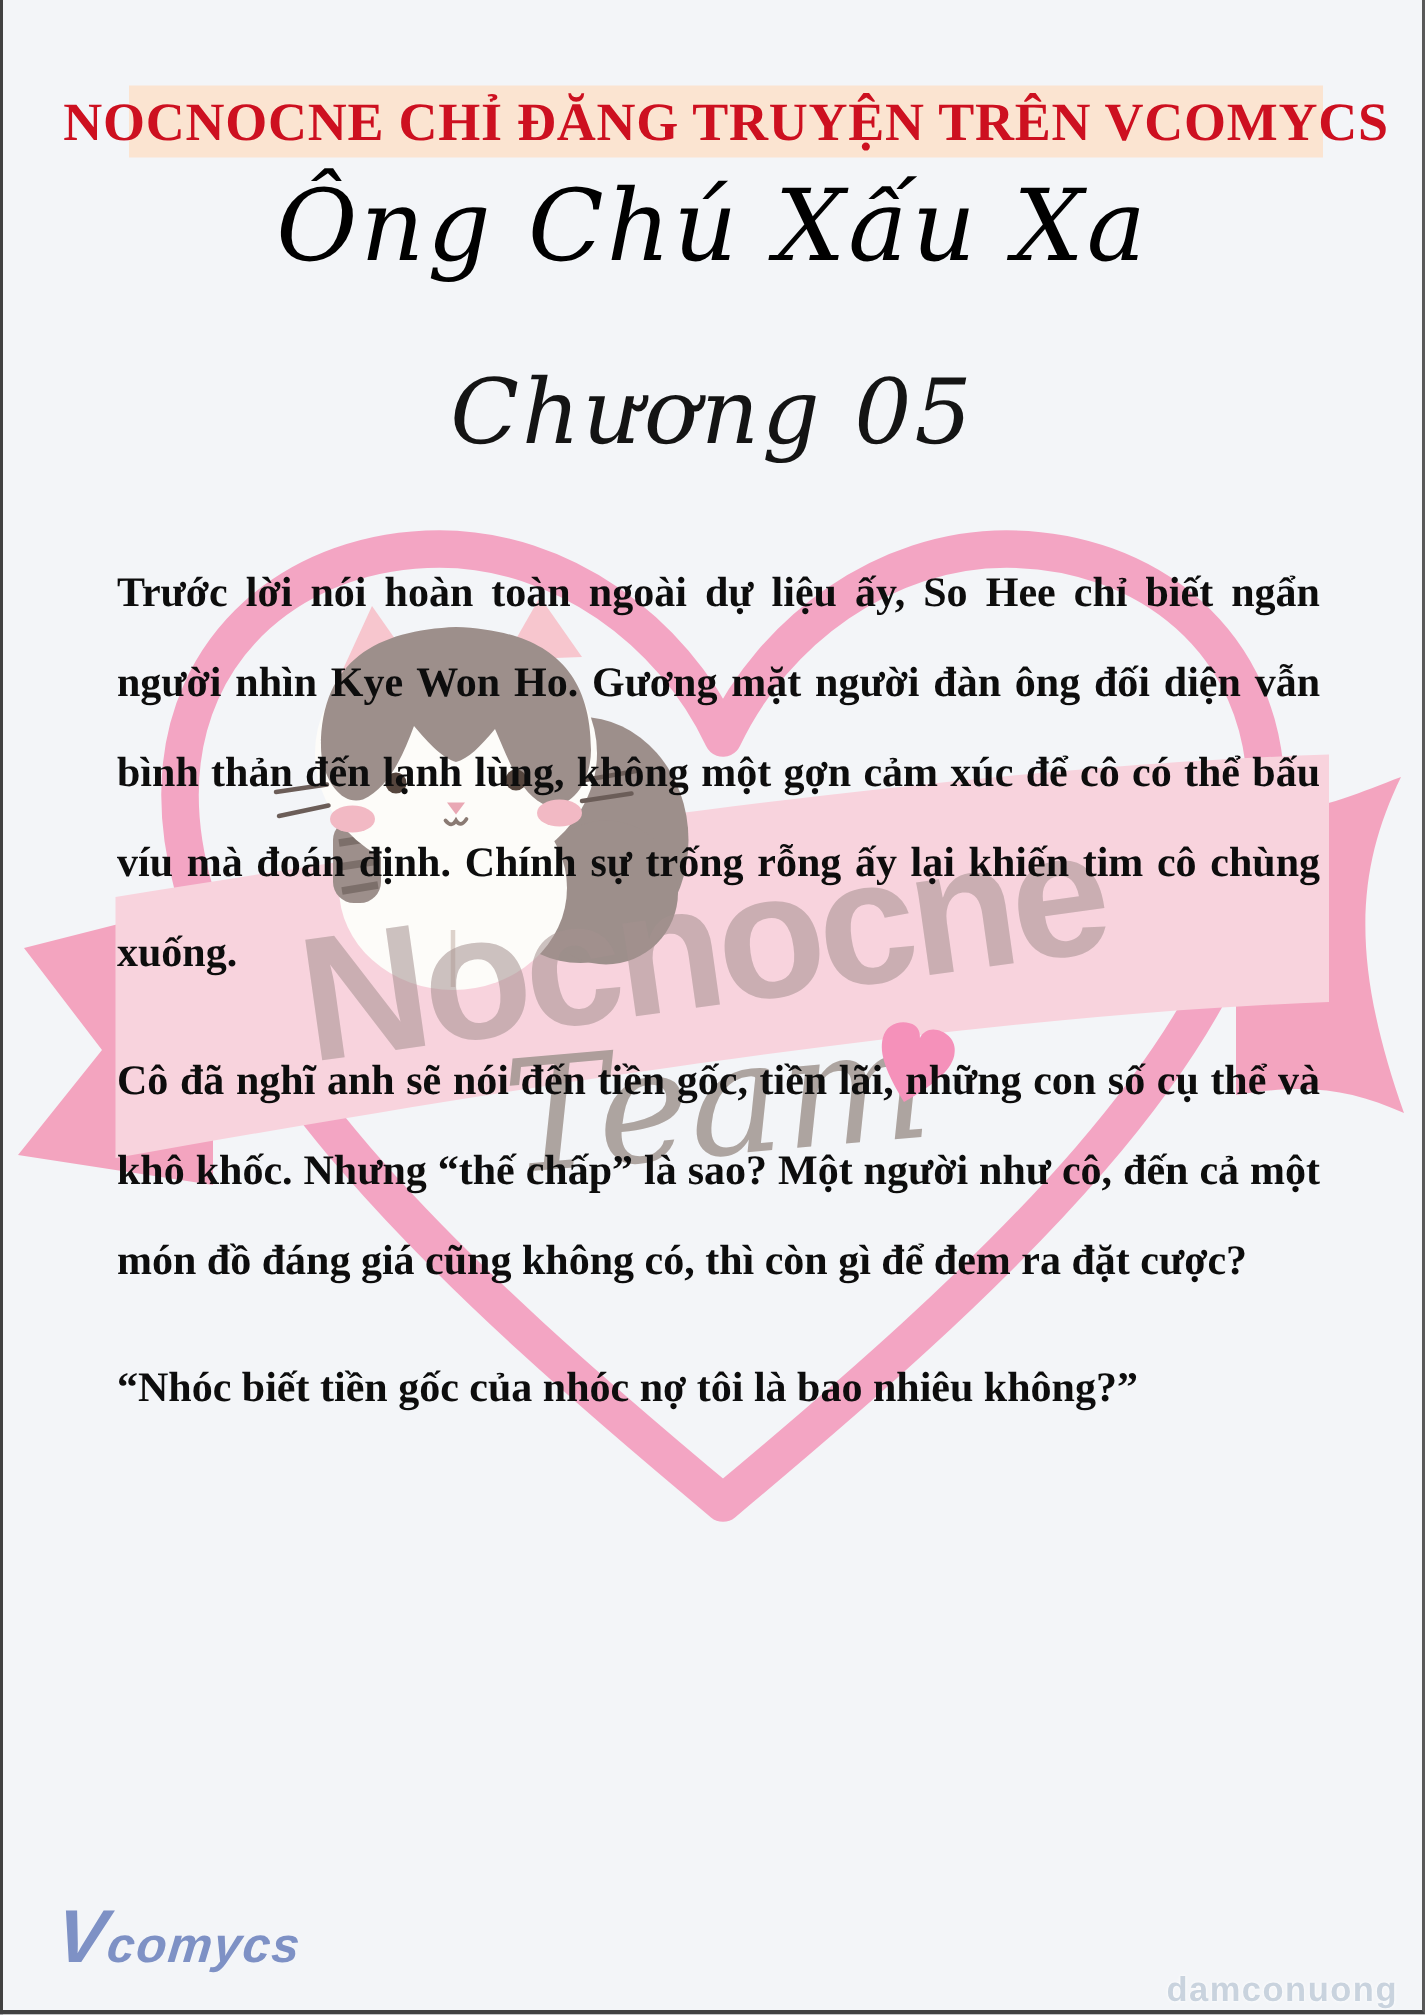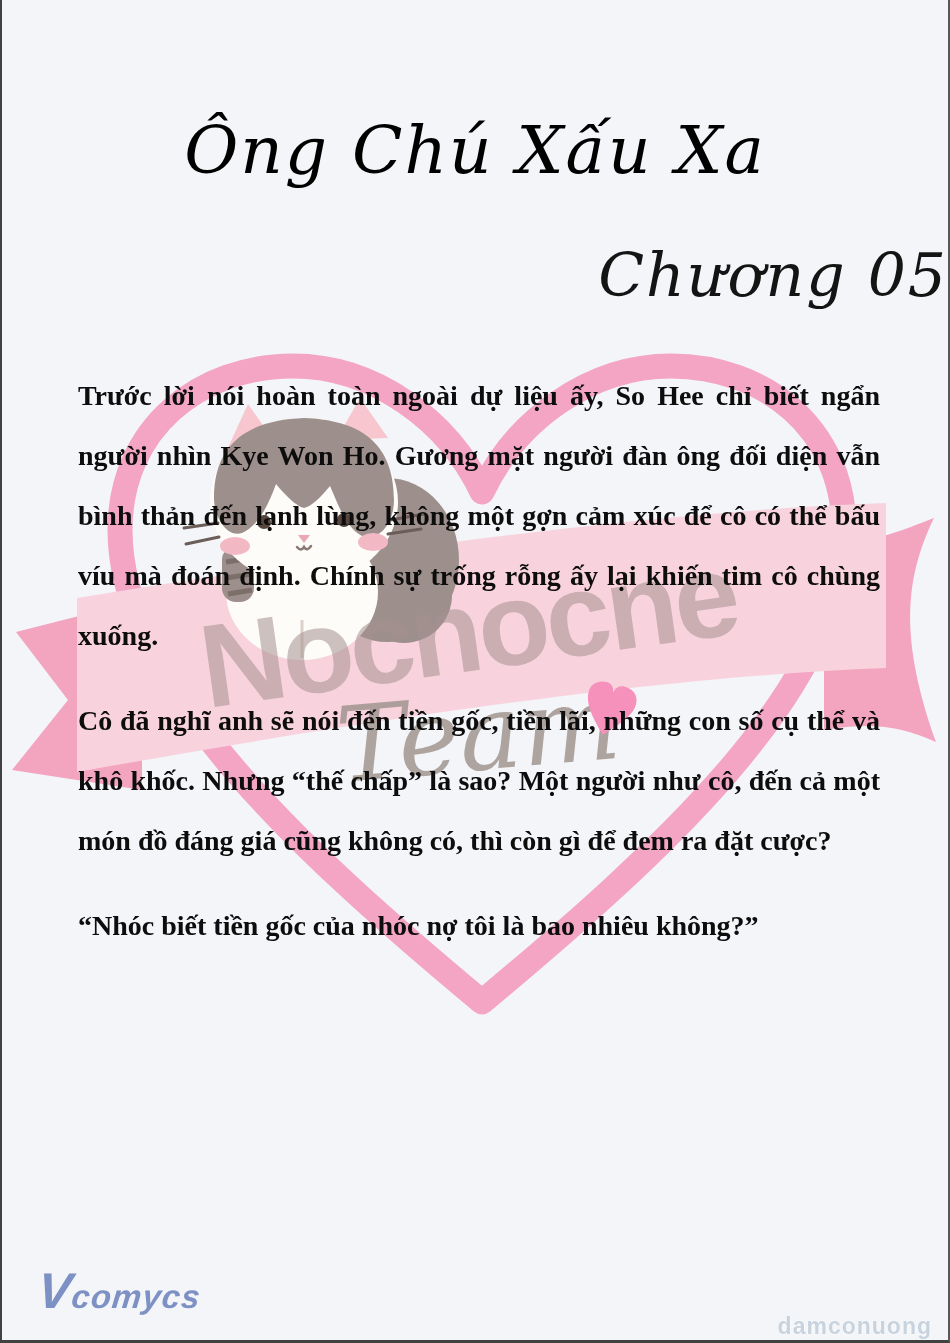--- a/index.html
+++ b/index.html
@@ -176,6 +176,9 @@
     <path transform="translate(588,678) rotate(14)" d="M 26 52 C 10 36, 2 25, 2 14 C 2 5, 9 0, 17 0 C 22 0, 25 3, 26 8 C 27 3, 31 0, 36 0 C 44 0, 51 5, 51 14 C 51 25, 42 36, 26 52 Z" fill="#f591ba"></path>
   </svg>
 
+  <div class="banner">
+    <span>NOCNOCNE CHỈ ĐĂNG TRUYỆN TRÊN VCOMYCS</span>
+  </div>
 
   <div class="series-title">Ông Chú Xấu Xa</div>
   <div class="chapter-title">Chương 05</div>

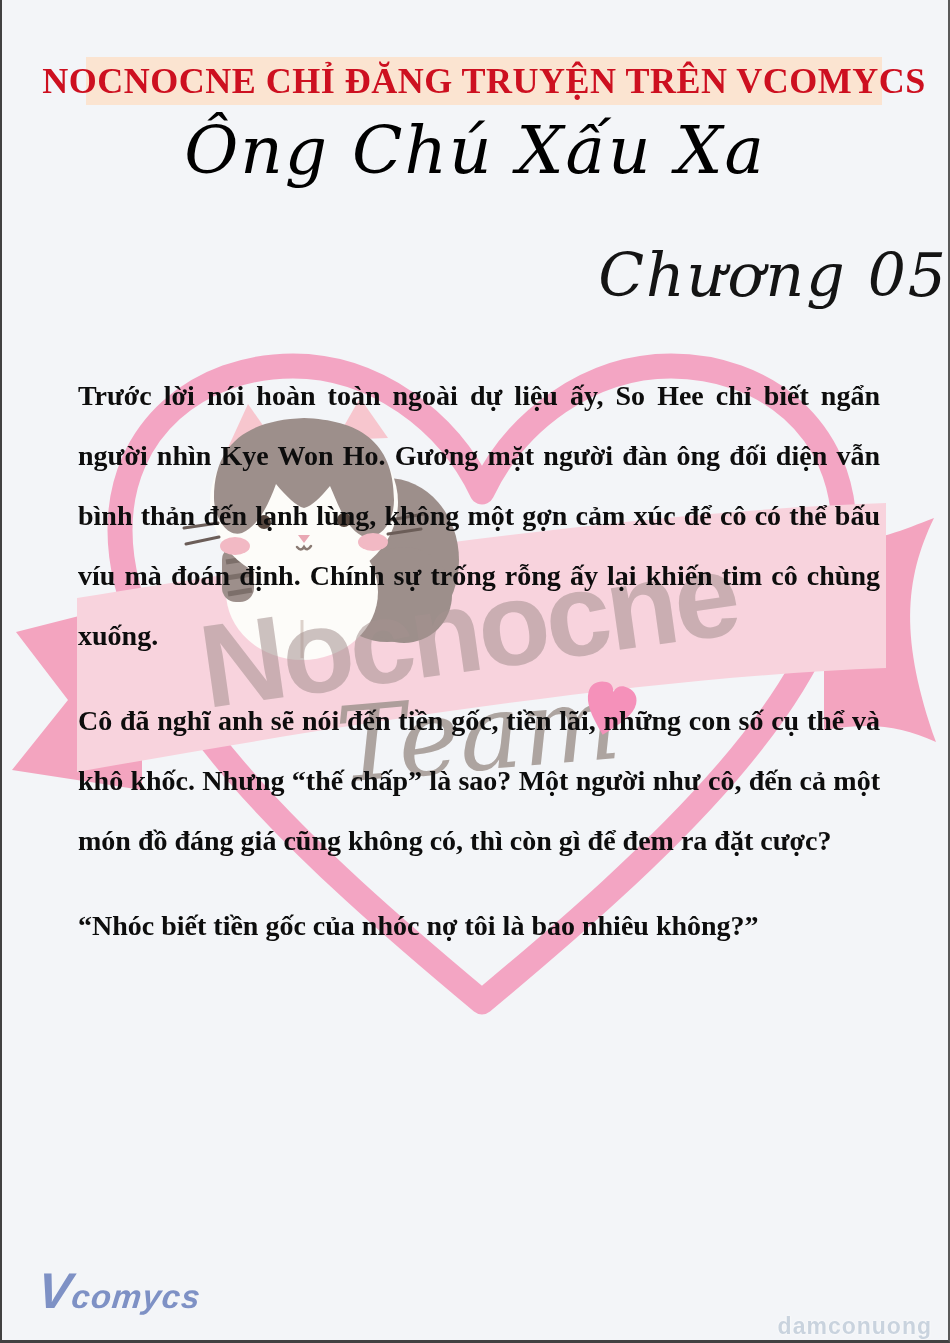--- a/index.html
+++ b/index.html
@@ -56,7 +56,7 @@
     position: absolute;
     left: 0; top: 240px;
     width: 100%;
-    text-align: right;
+    text-align: center;
     font-family: "DejaVu Serif", serif;
     font-style: italic;
     font-size: 60px;

